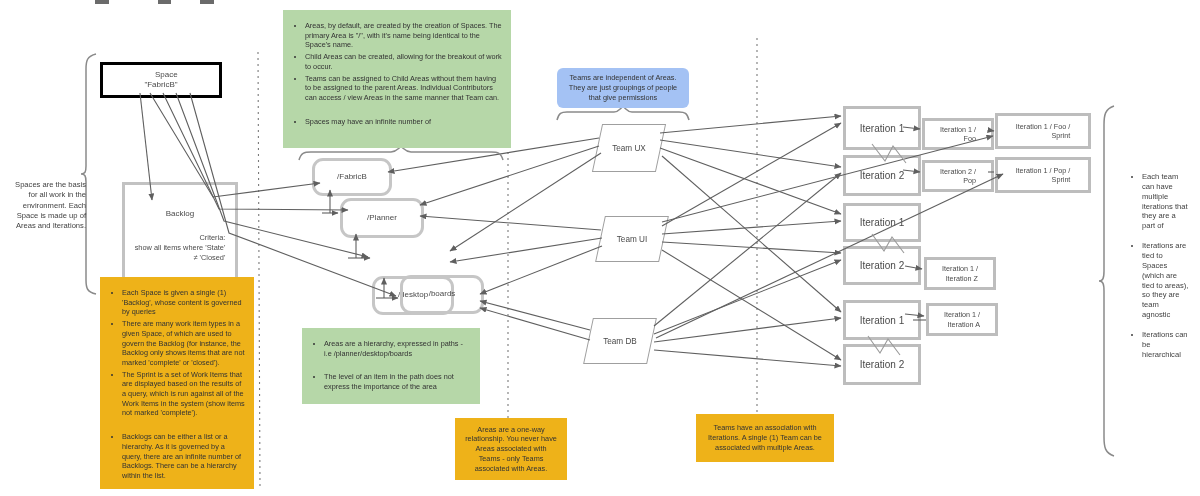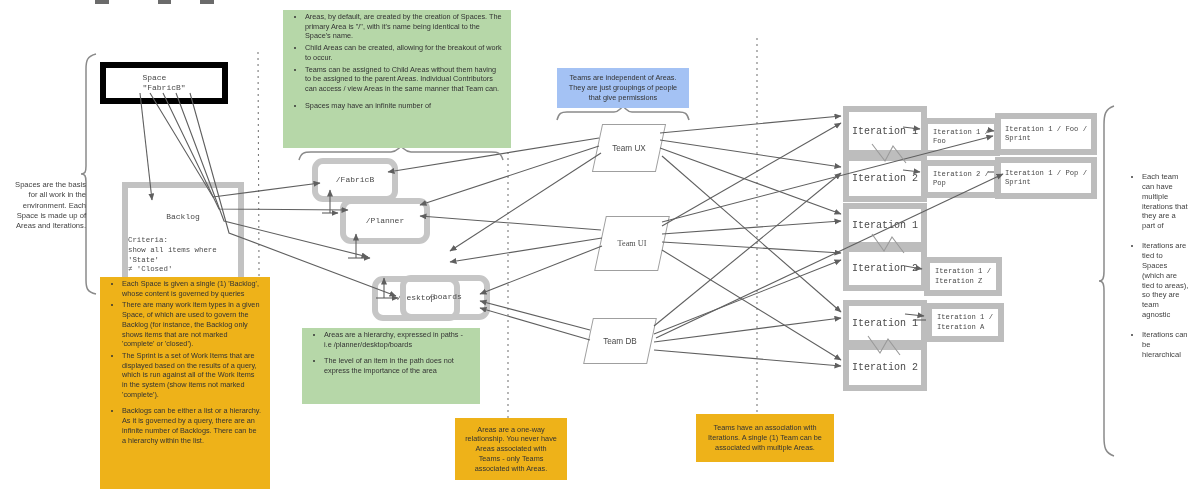--- a/index.html
+++ b/index.html
@@ -22,7 +22,7 @@
   .team .lbl{position:absolute;left:0;top:0;right:0;bottom:0;display:flex;align-items:center;
         justify-content:center;font-size:8.2px;color:#4a4a4a;}
   
-  .note{position:absolute;font-size:7.3px;line-height:1.33;color:#333;padding:2px 9px;box-sizing:border-box;}
+  .note{position:absolute;font-size:7.3px;line-height:1.33;color:#333;padding:11px 9px;box-sizing:border-box;}
   .note-green{background:#b6d7a8;}
   .note-blue{background:#a4c2f4;text-align:center;display:flex;align-items:center;justify-content:center;}
   .note-yellow{background:#eeb219;}

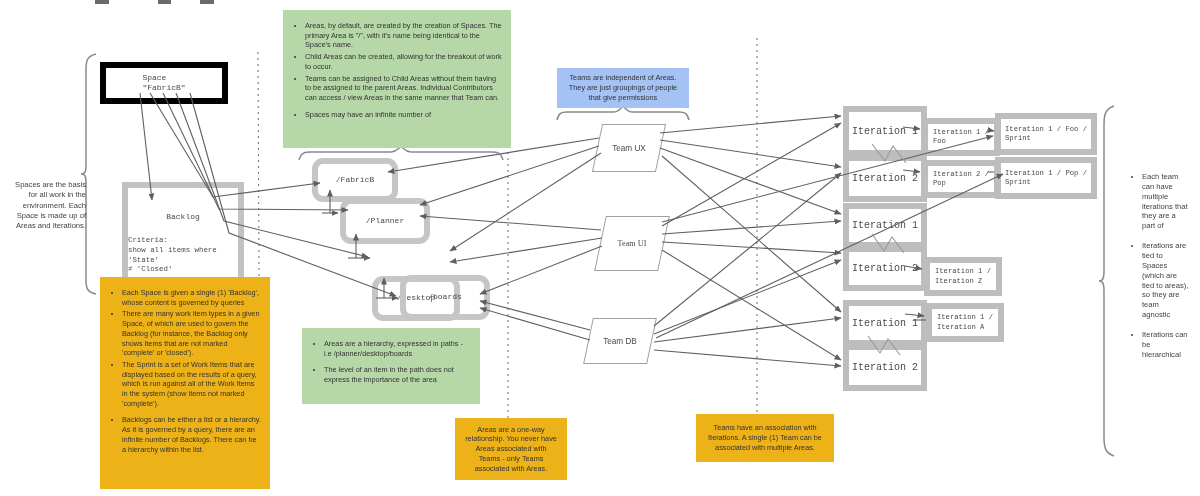--- a/index.html
+++ b/index.html
@@ -7,9 +7,9 @@
           font-family:"Liberation Sans",sans-serif;color:#3f3f3f;}
   .abs{position:absolute;}
   
-  .box{position:absolute;border:6px solid #000000;background:transparent;
-       display:flex;align-items:center;justify-content:center;text-align:left;
-       font-size:8px;line-height:1.3;white-space:pre-line;color:#4a4a4a;font-family:Liberation Mono, monospace;}
+  .box{position:absolute;border:3px solid #000000;background:transparent;
+       display:flex;align-items:center;justify-content:center;text-align:right;
+       font-size:8px;line-height:1.3;white-space:pre-line;color:#4a4a4a;}
   .area{border-radius:11px;border-color:#c6c6c6;font-size:8px;}
   .iter{border-color:#bdbdbd;font-size:10px;}
   .pathbox{border-color:#bdbdbd;font-size:7.2px;}

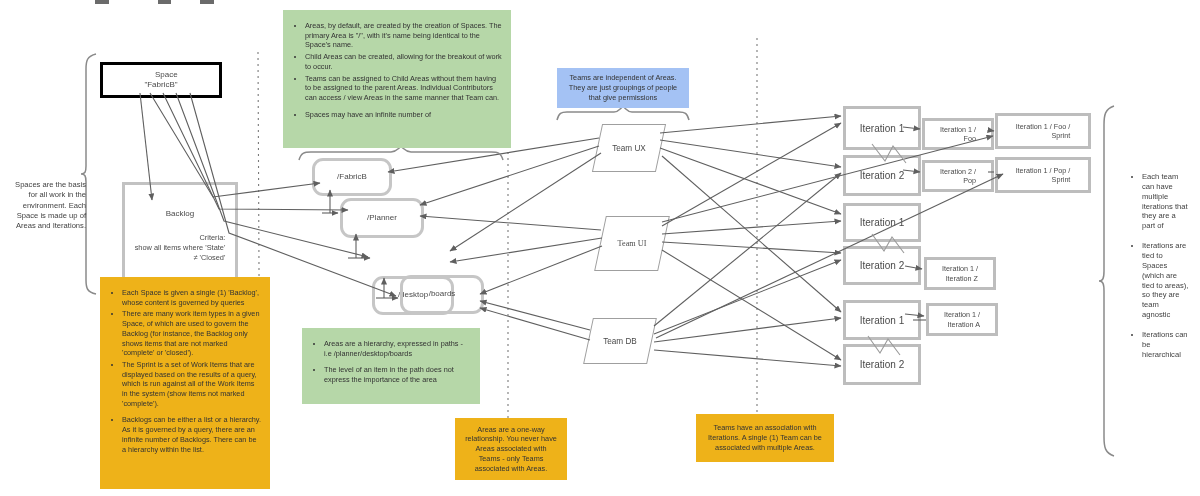--- a/index.html
+++ b/index.html
@@ -24,7 +24,7 @@
   
   .note{position:absolute;font-size:7.3px;line-height:1.33;color:#333;padding:11px 9px;box-sizing:border-box;}
   .note-green{background:#b6d7a8;}
-  .note-blue{background:#a4c2f4;text-align:center;display:flex;align-items:center;justify-content:center;}
+  .note-blue{background:#a4c2f4;text-align:center;display:flex;align-items:center;justify-content:center;border-radius:6px;}
   .note-yellow{background:#eeb219;}
   .note ul{margin:0;padding-left:13px;list-style:disc;}
   .note li{margin:0 0 2px 0;}

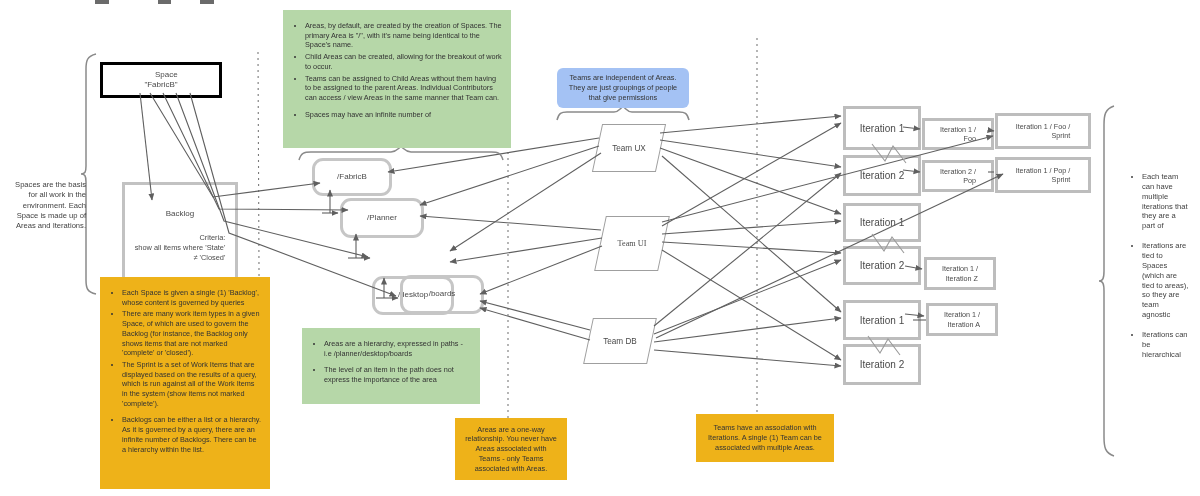--- a/index.html
+++ b/index.html
@@ -28,7 +28,7 @@
   .note-yellow{background:#eeb219;}
   .note ul{margin:0;padding-left:13px;list-style:disc;}
   .note li{margin:0 0 2px 0;}
-  .note li:last-child{margin-top:7px;}
+  .note li:last-child{margin-top:14px;}
   .note.center{text-align:center;display:flex;align-items:center;justify-content:center;}
   
   .ann-left{position:absolute;font-size:7.6px;line-height:1.35;text-align:right;color:#3f3f3f;}

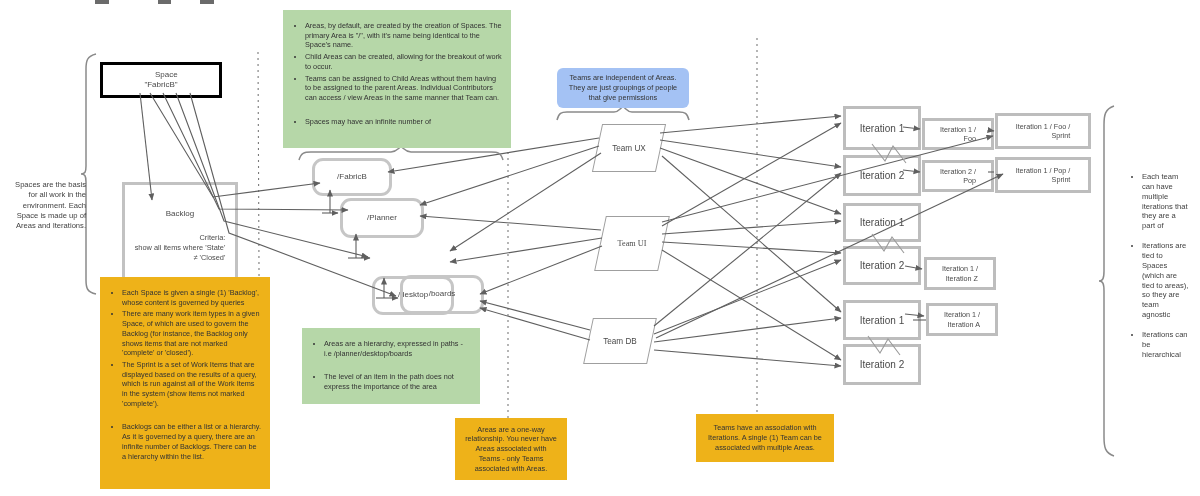--- a/index.html
+++ b/index.html
@@ -67,7 +67,7 @@
     <div class="skin"></div>
     <div class="lbl">Team UX</div>
   </div>
-  <div class="team" style="left:600px;top:216px;width:64px;height:55px;font-family:Liberation Serif, serif;">
+  <div class="team" style="left:600px;top:216px;width:64px;height:46px;">
     <div class="skin"></div>
     <div class="lbl">Team UI</div>
   </div>

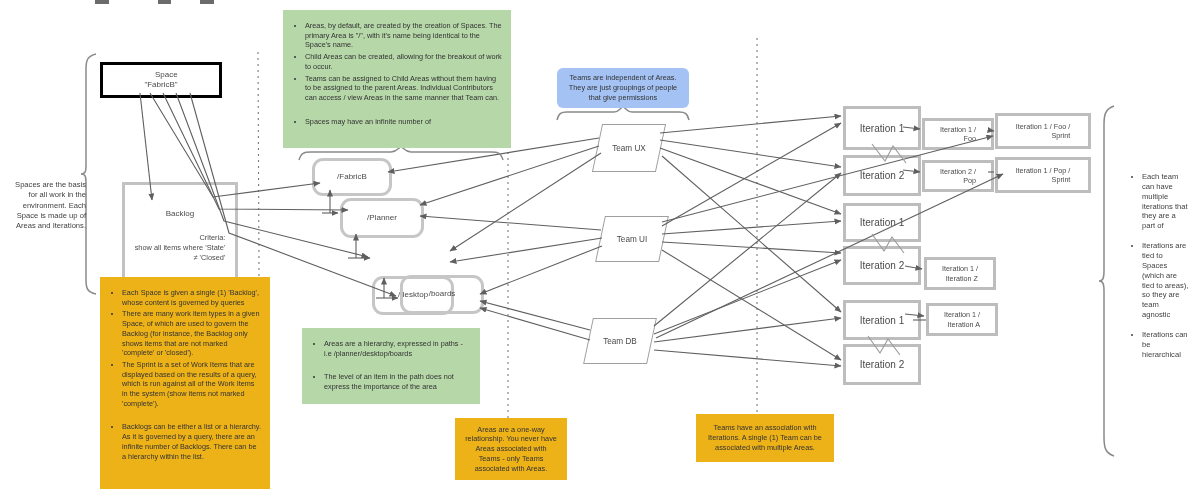--- a/index.html
+++ b/index.html
@@ -203,7 +203,7 @@
       </ul>
   </div>
 
-  <div class="note note-yellow" style="left:100px;top:277px;width:170px;height:212px;">
+  <div class="note note-yellow" style="left:100px;top:277px;width:154px;height:212px;">
     <ul>
         <li>Each Space is given a single (1) 'Backlog', whose content is governed by queries</li>
         <li>There are many work item types in a given Space, of which are used to govern the Backlog (for instance, the Backlog only shows items that are not marked 'complete' or 'closed').</li>

